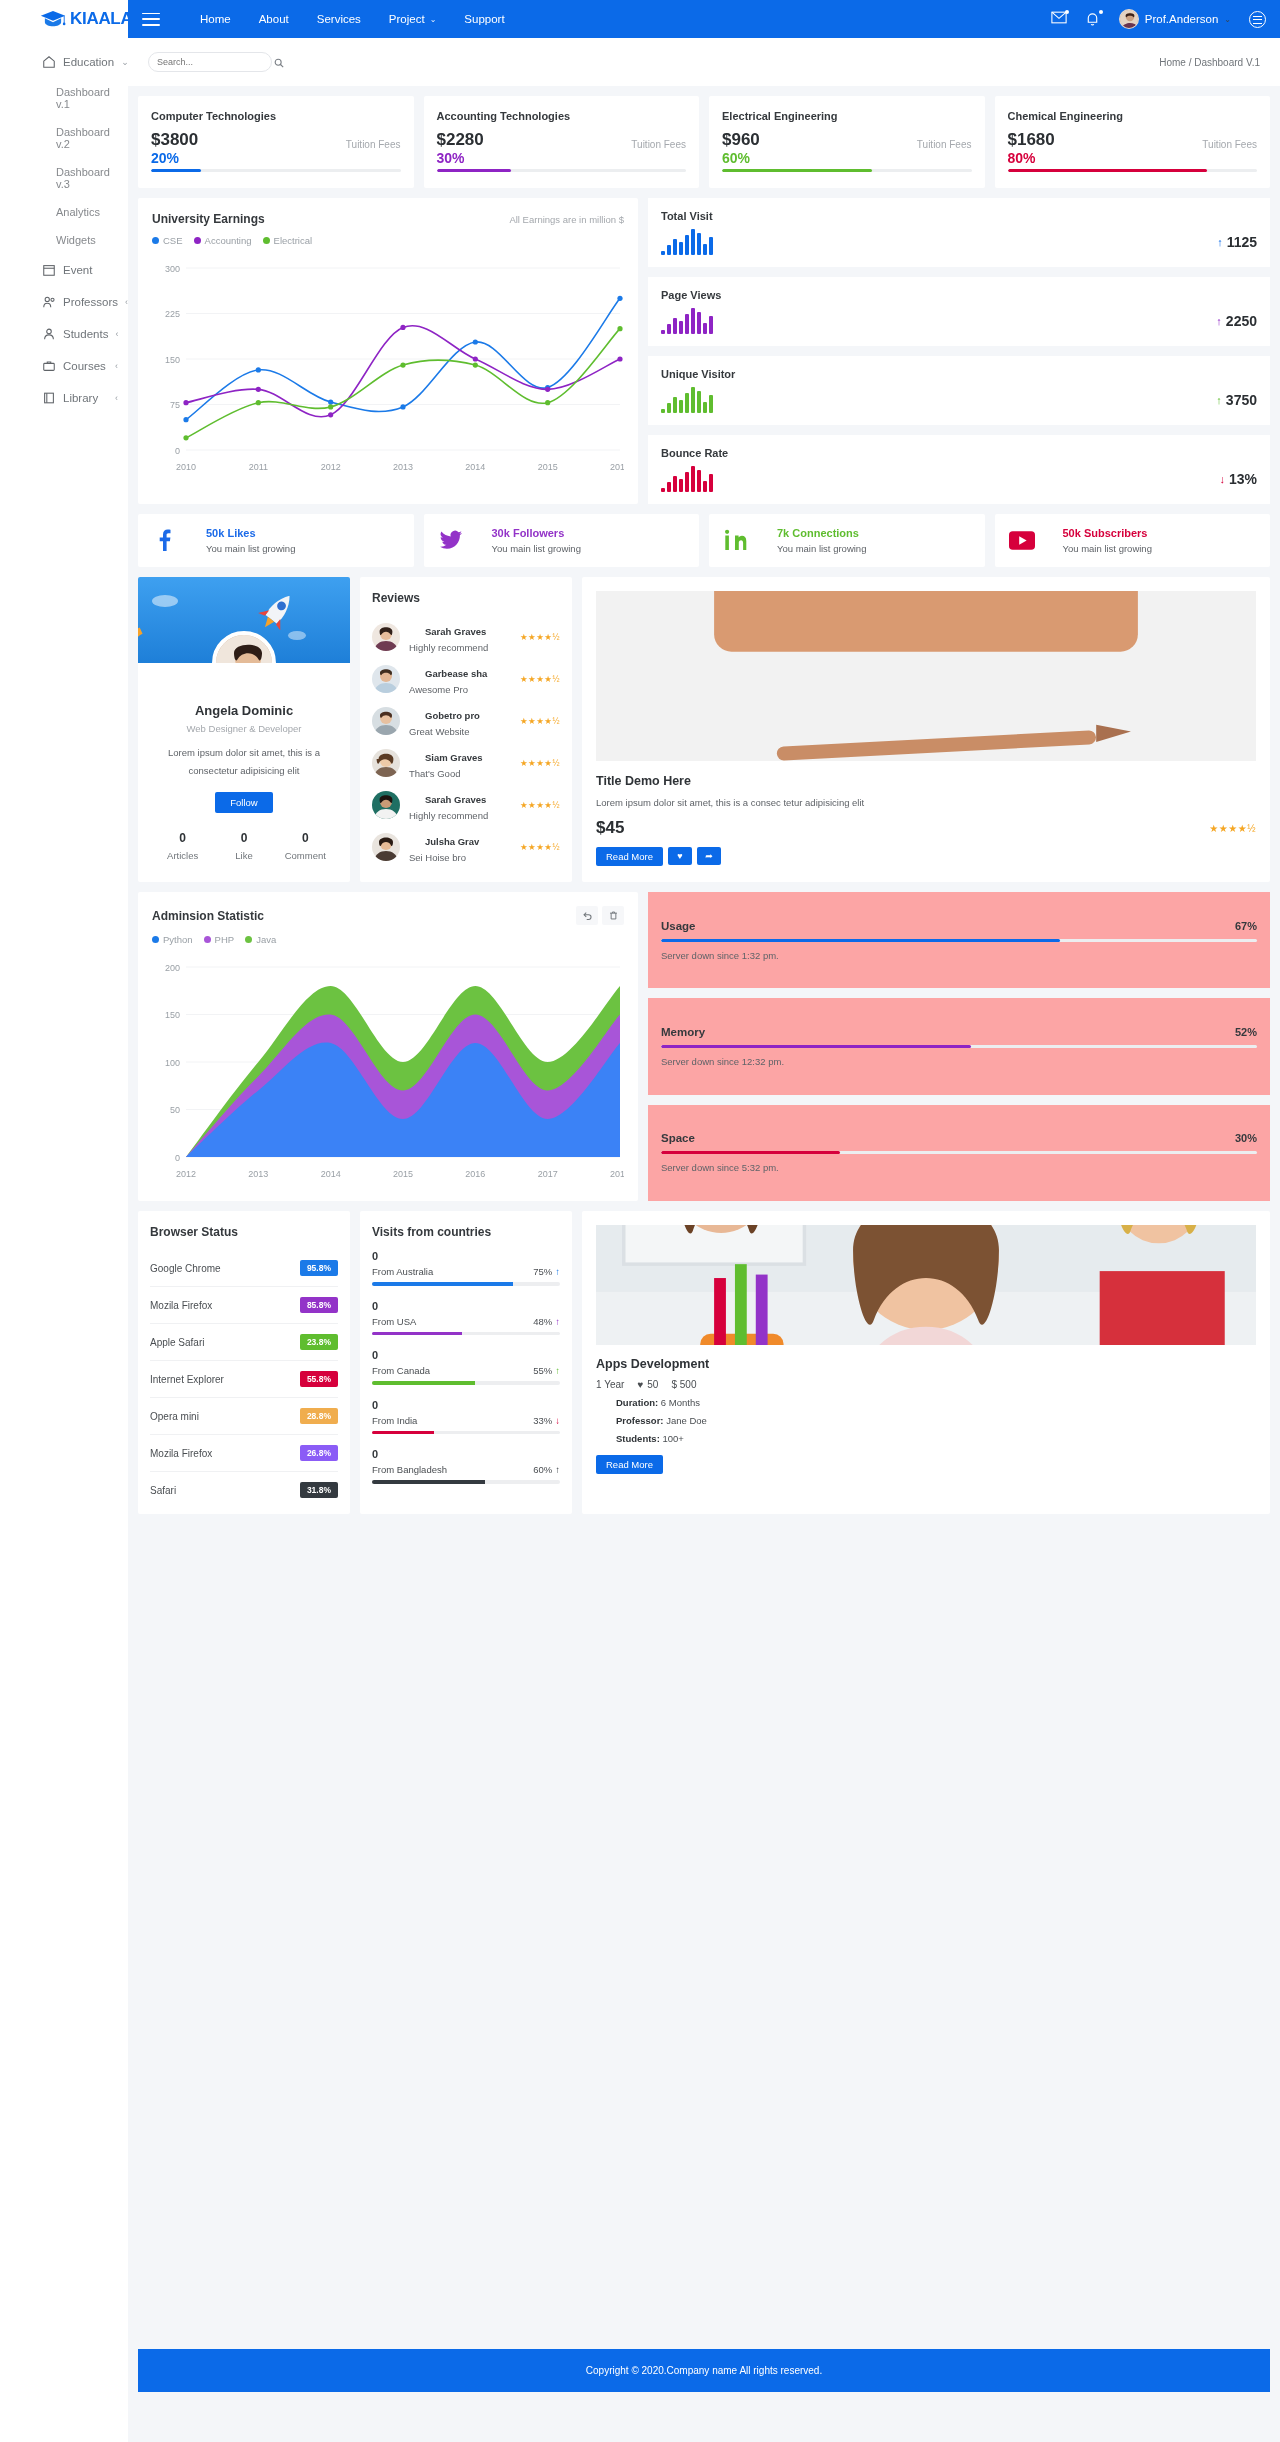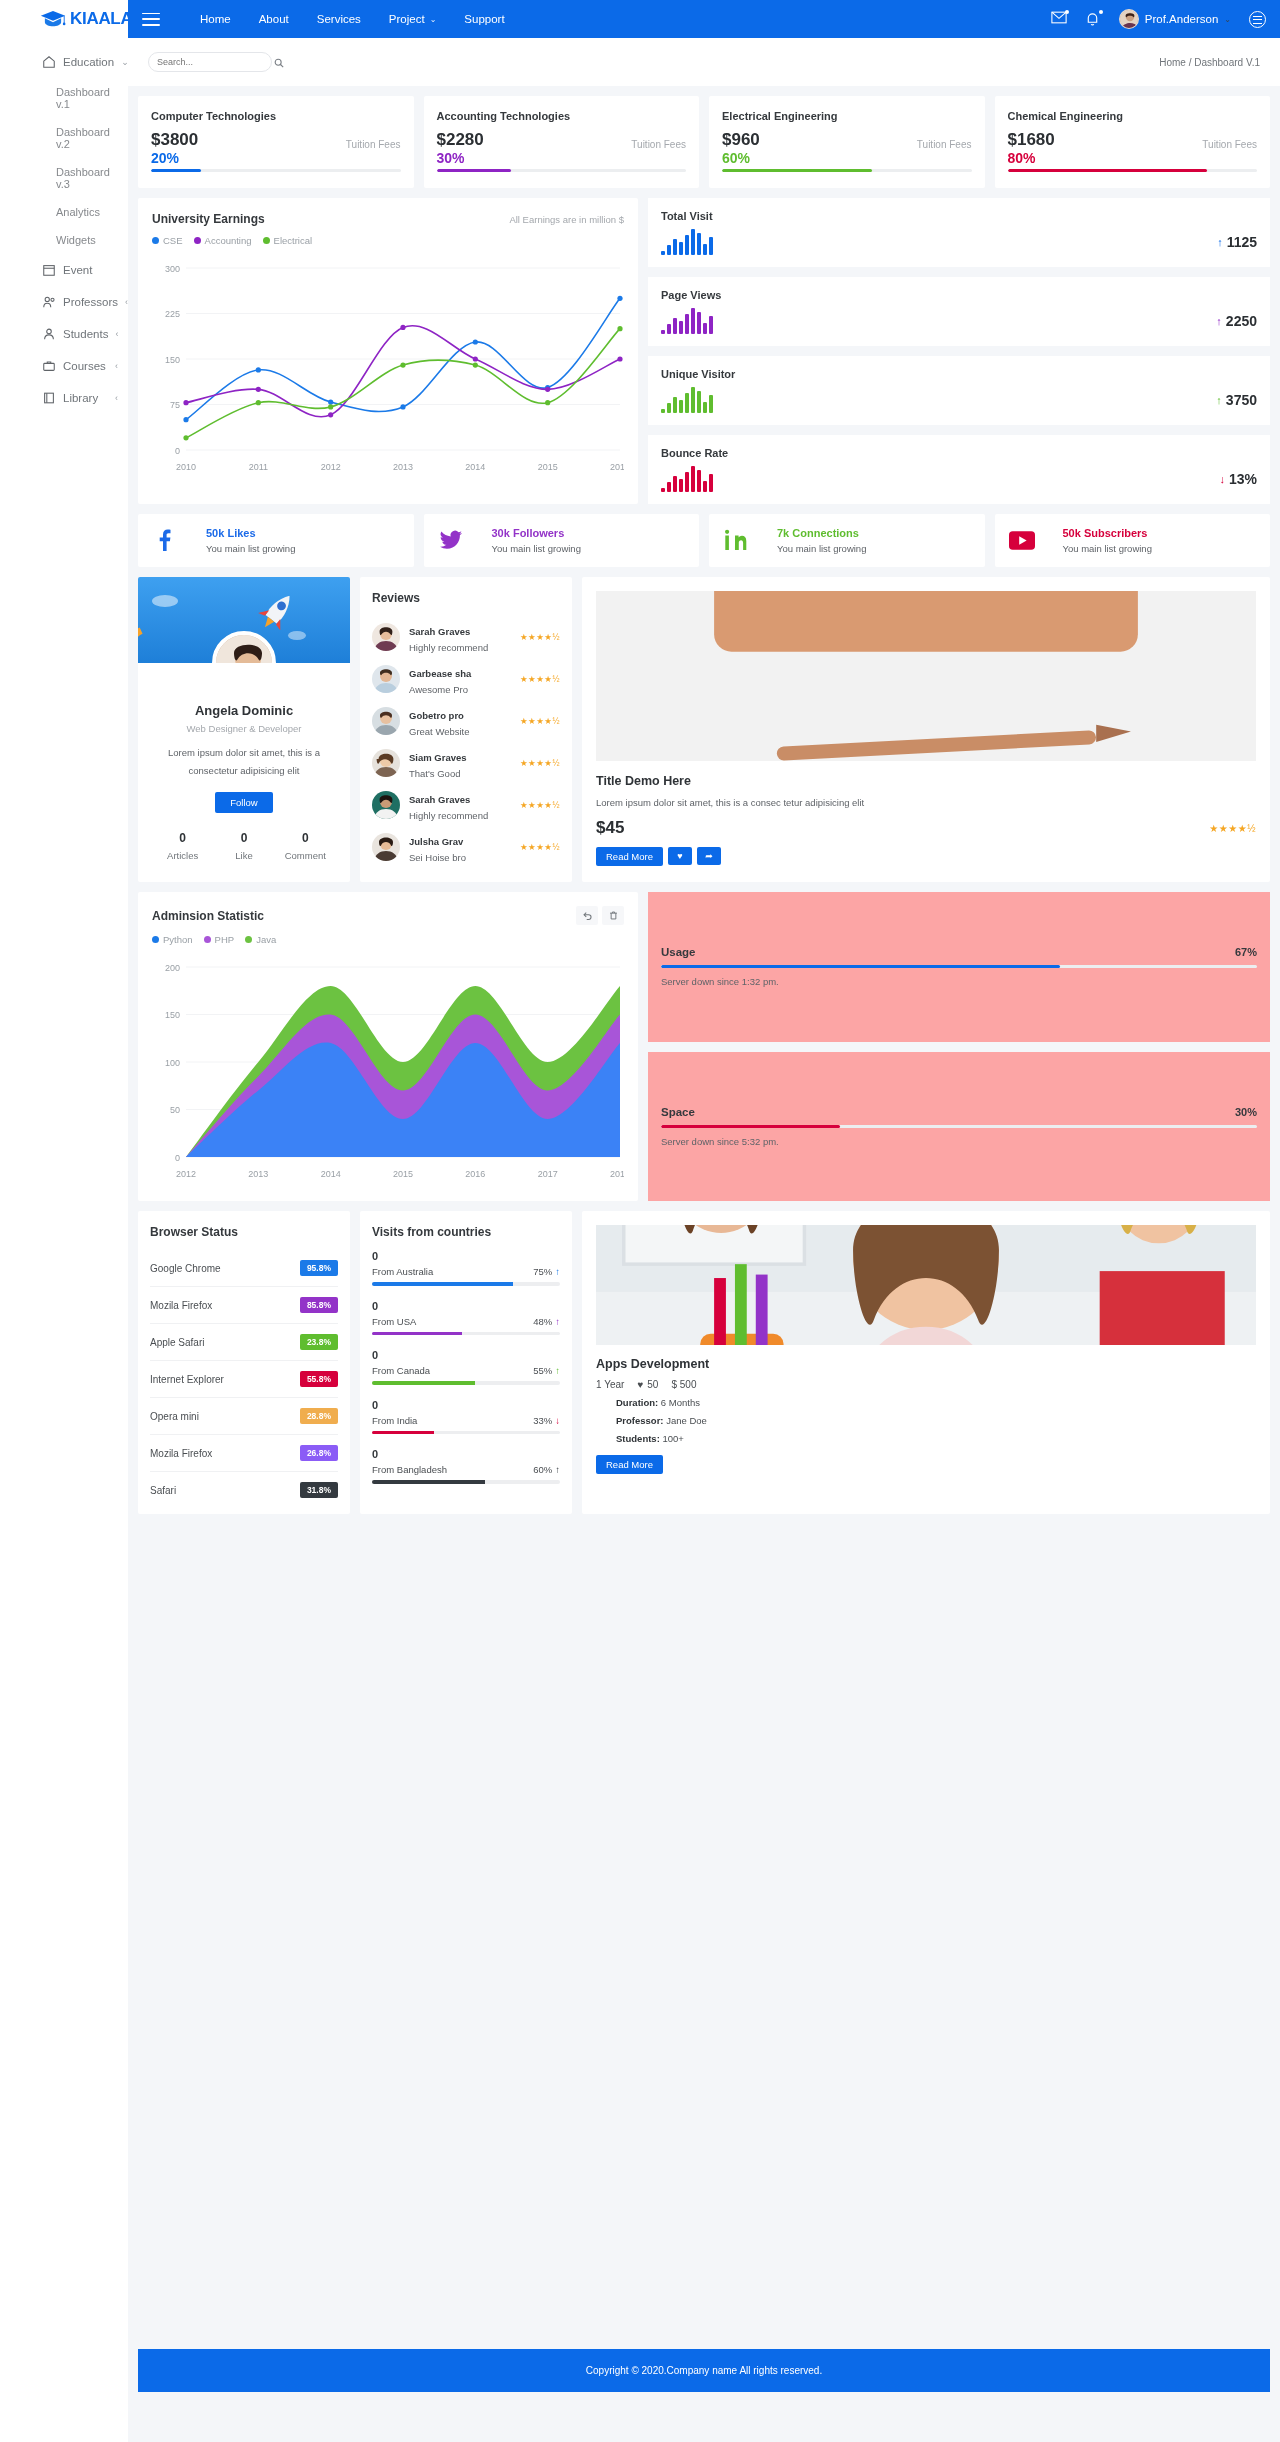--- a/index.html
+++ b/index.html
@@ -113,7 +113,7 @@
   .review { display: flex; align-items: center; gap: 9px; padding: 5px 0; }
   .r-av { width: 28px; height: 28px; border-radius: 50%; flex: 0 0 28px; overflow: hidden; }
   .r-txt { flex: 1; min-width: 0; }
-  .r-name { font-size: 9.5px; font-weight: 700; color: #35393d; }
+  .r-name { font-size: 9.5px; font-weight: 700; color: #35393d; margin-left: 16px; }
   .r-sub { font-size: 9.5px; color: #5f6368; margin-top: 3px; }
   .stars { color: #f5a623; font-size: 8.5px; letter-spacing: .5px; white-space: nowrap; }
 

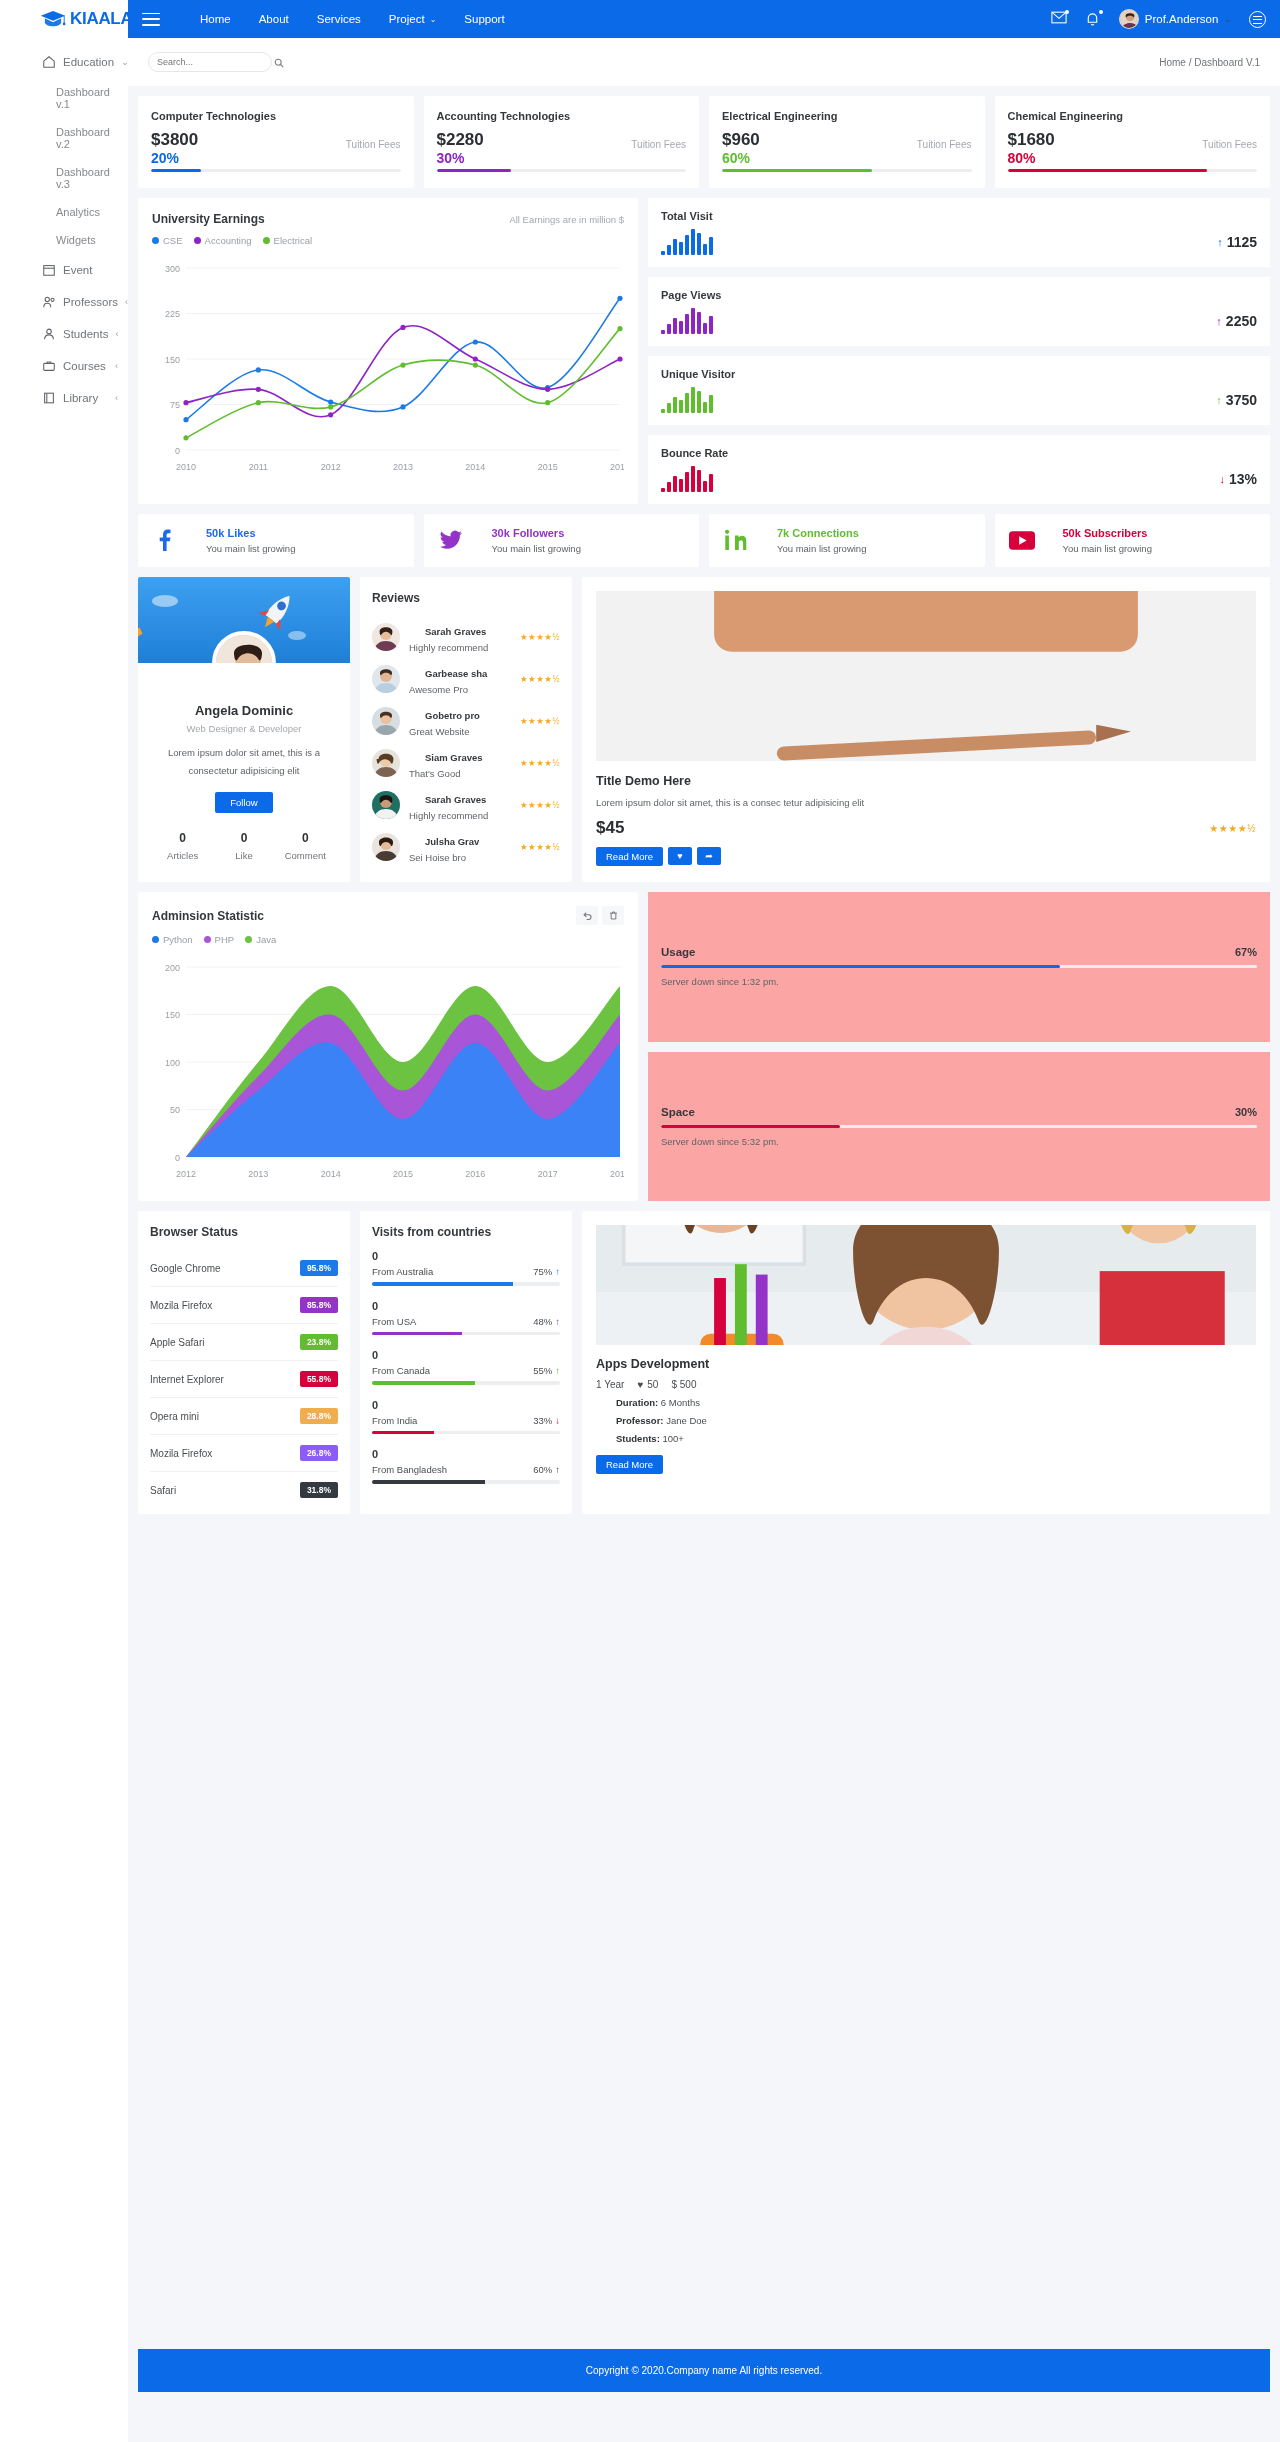--- a/index.html
+++ b/index.html
@@ -805,6 +805,16 @@
           </div>
           <div class="usage">
             <div class="u-row">
+                <span class="u-name">Memory</span>
+                <span class="u-pct">52%</span>
+              </div>
+            <div class="bar-bg" style="margin-top:7px">
+                <div class="bar-fill" style="width:52%;background:#8e24c4"></div>
+              </div>
+            <div class="u-note">Server down since 12:32 pm.</div>
+          </div>
+          <div class="usage">
+            <div class="u-row">
                 <span class="u-name">Space</span>
                 <span class="u-pct">30%</span>
               </div>

